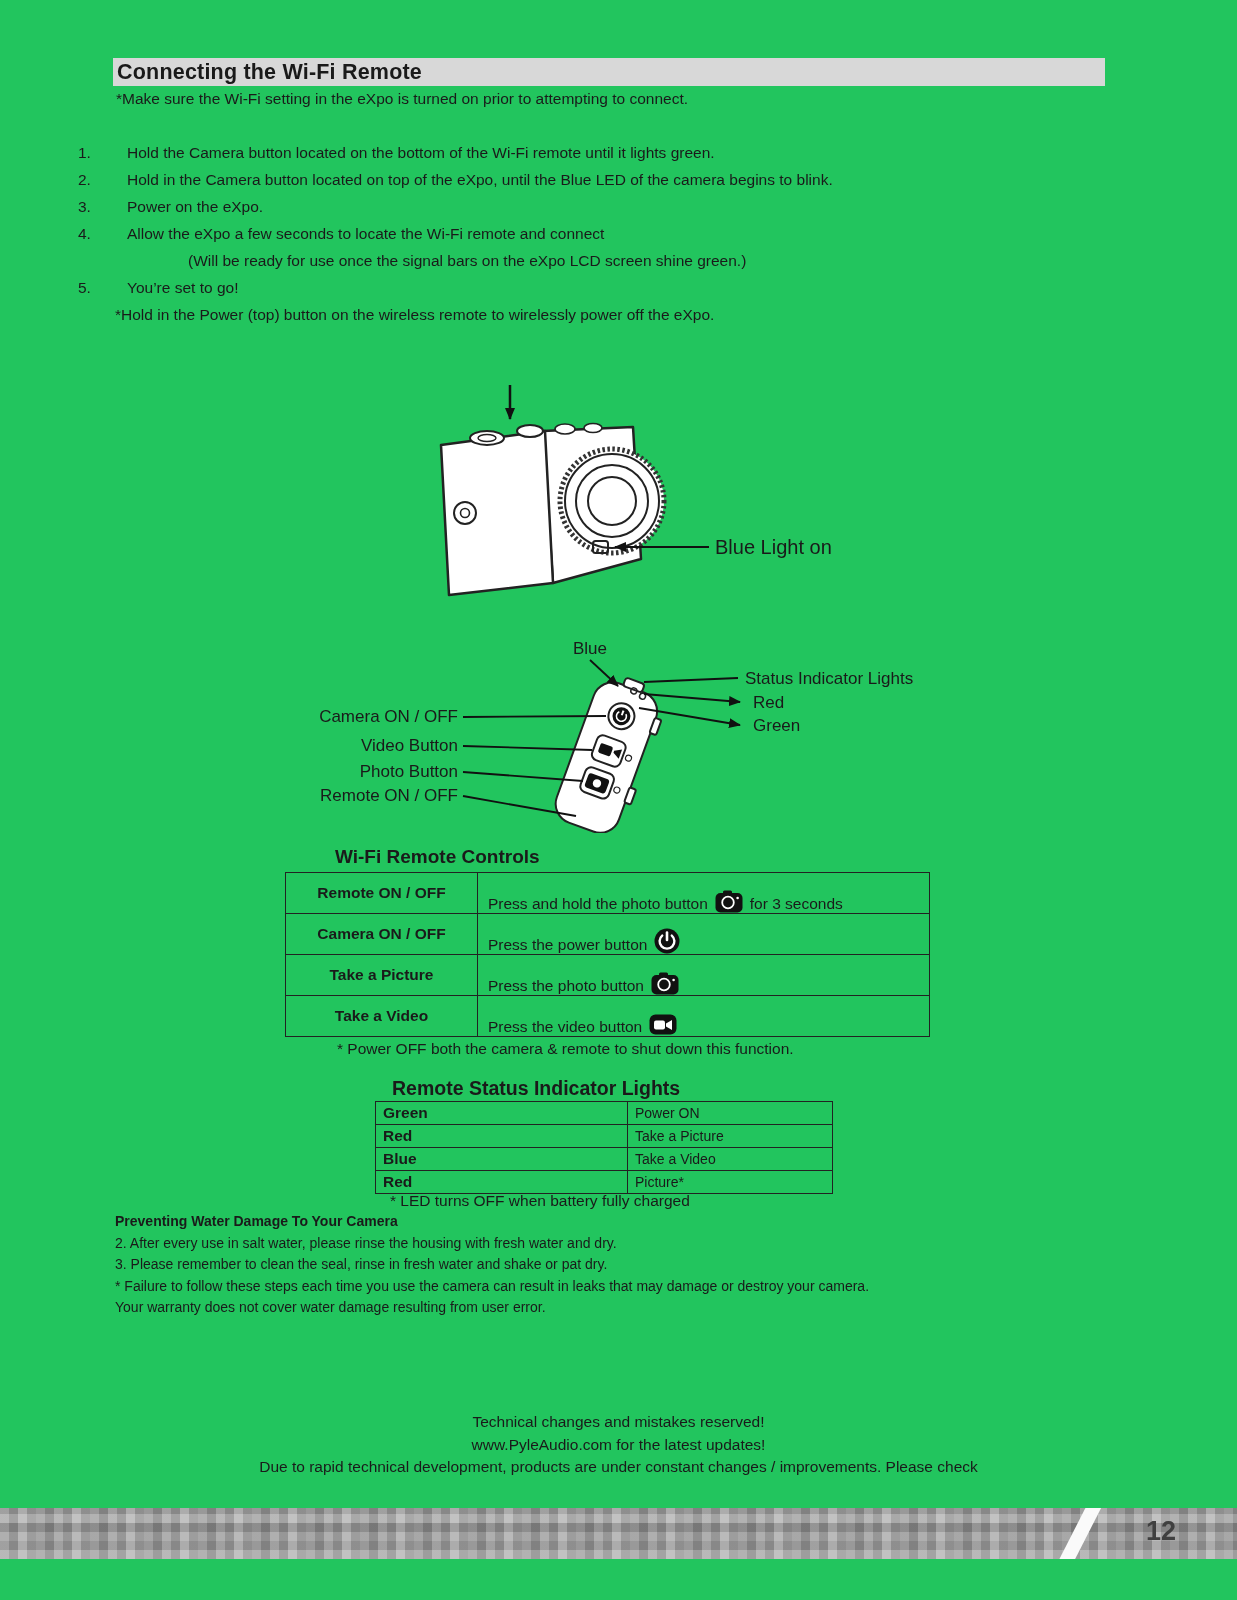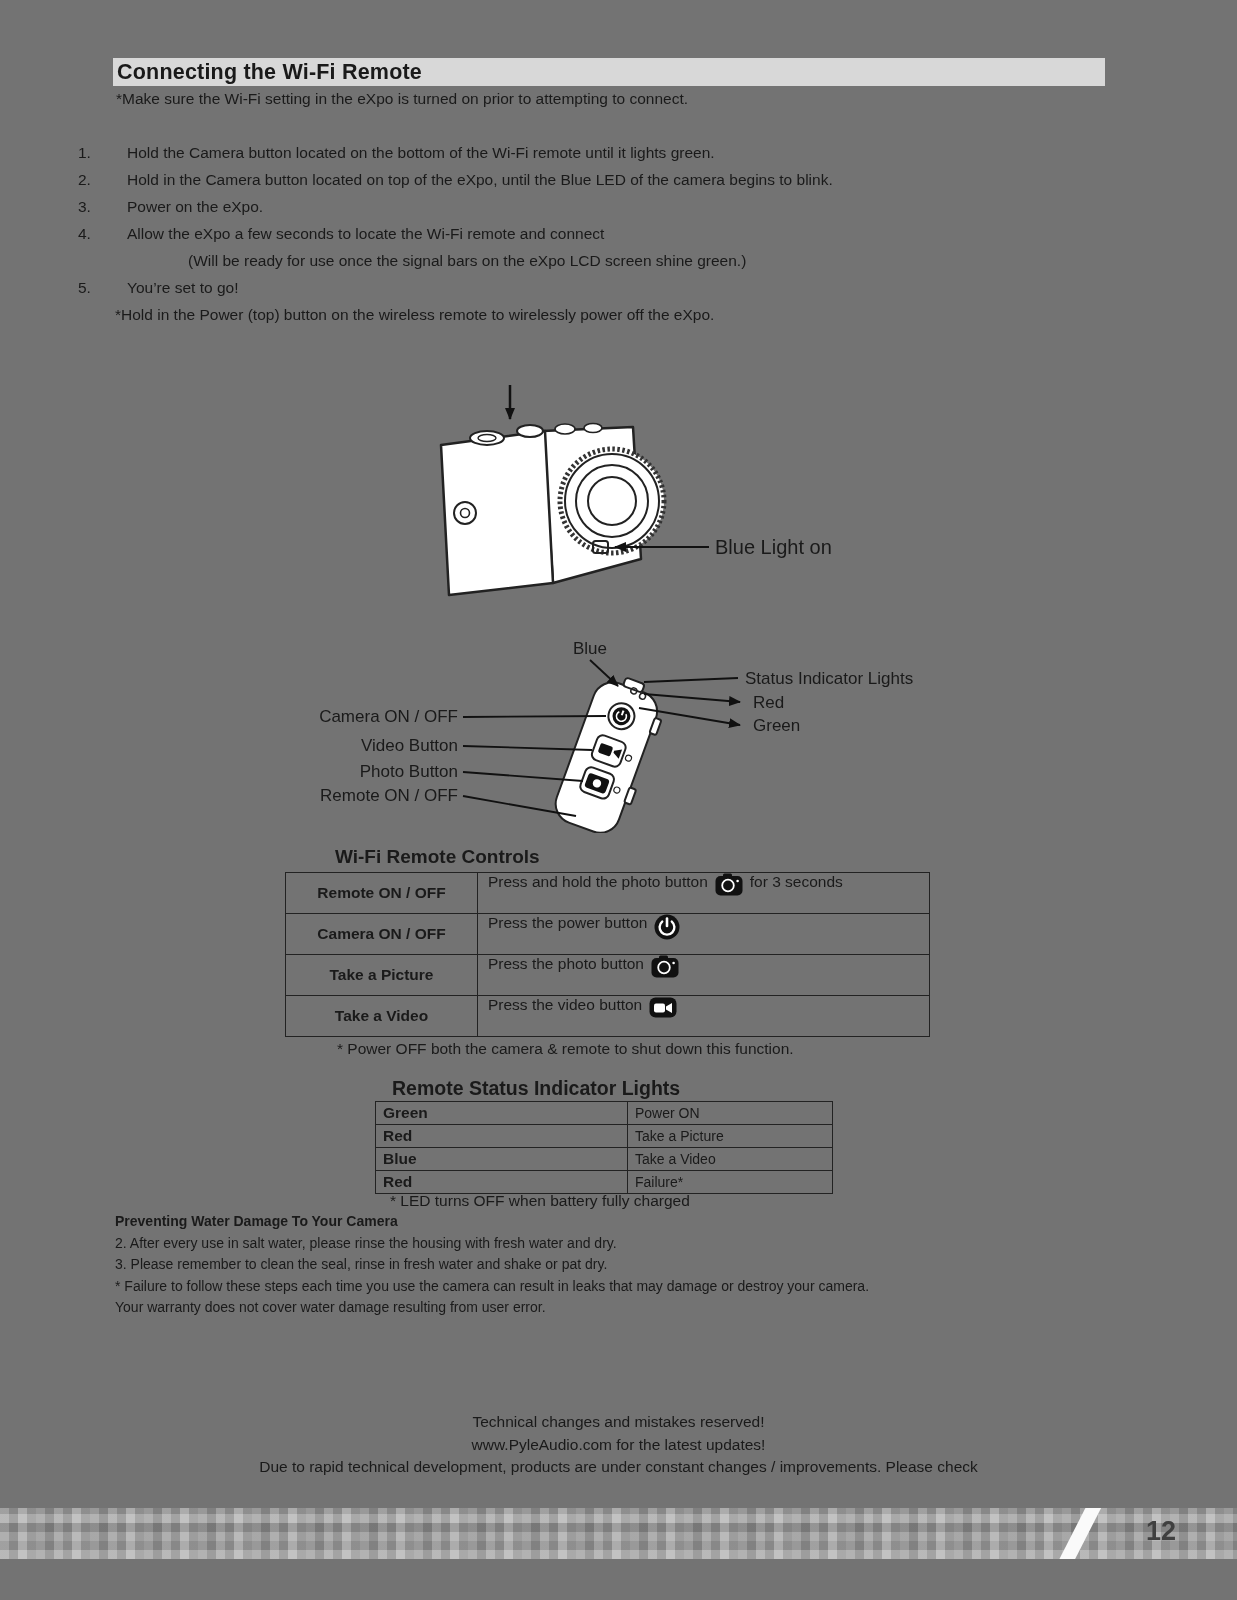--- a/index.html
+++ b/index.html
@@ -4,7 +4,7 @@
 <style>
   html,body{margin:0;padding:0;background:#ffffff;}
   .page{
-    position:relative;width:1237px;height:1600px;background:#737373;
+    position:relative;width:1237px;height:1600px;background:#22c55e;
     font-family:"Liberation Sans",sans-serif;color:#1a1a1a;overflow:hidden;
   }
   .title-bar{

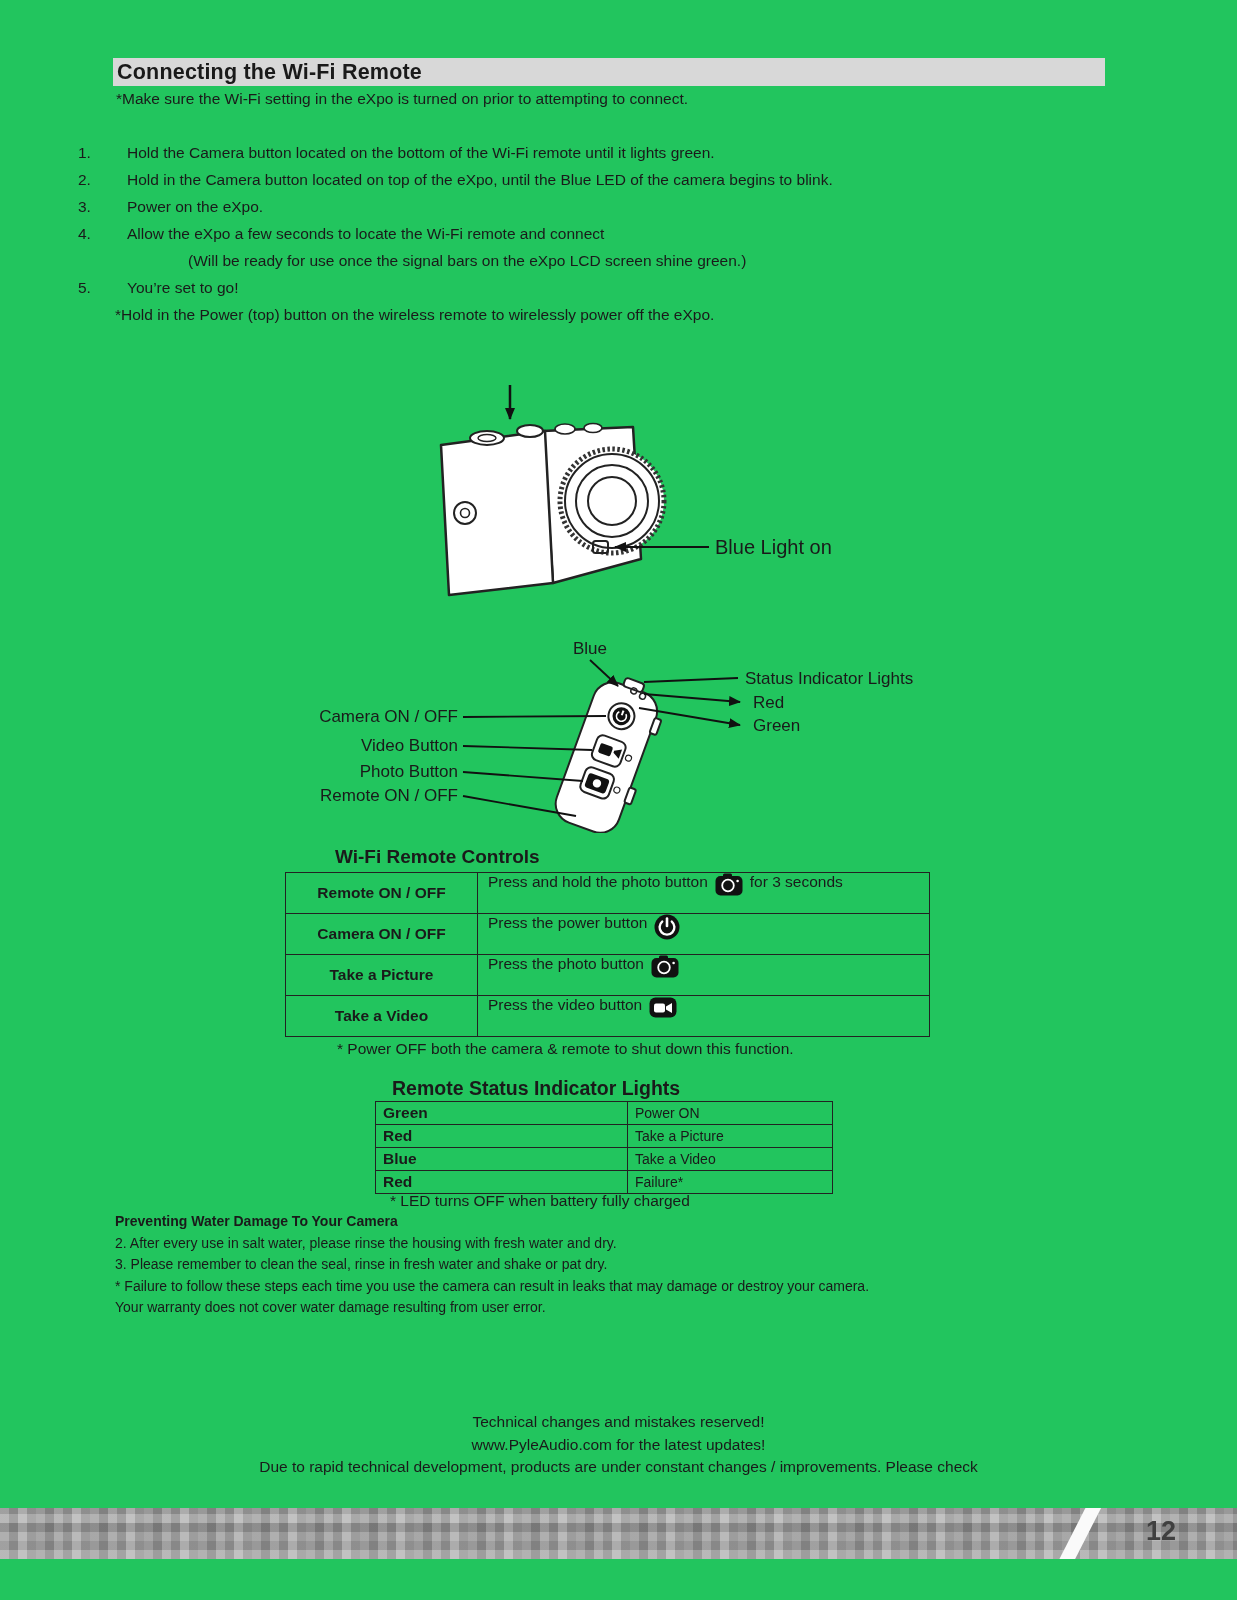--- a/index.html
+++ b/index.html
@@ -35,7 +35,7 @@
     border-right:1.5px solid #222;display:flex;align-items:center;justify-content:center;
     font-weight:bold;font-size:15.5px;
   }
-  .ctr-desc{display:flex;align-items:flex-start;gap:7px;padding-left:10px;font-size:15.5px;}
+  .ctr-desc{display:flex;align-items:flex-end;gap:7px;padding-left:10px;font-size:15.5px;}
   .glyph{display:inline-flex;align-items:center;}
   .controls-footnote{position:absolute;left:337px;top:1040px;font-size:15.5px;}
   .status-title{position:absolute;left:392px;top:1077px;font-size:19.5px;font-weight:bold;}

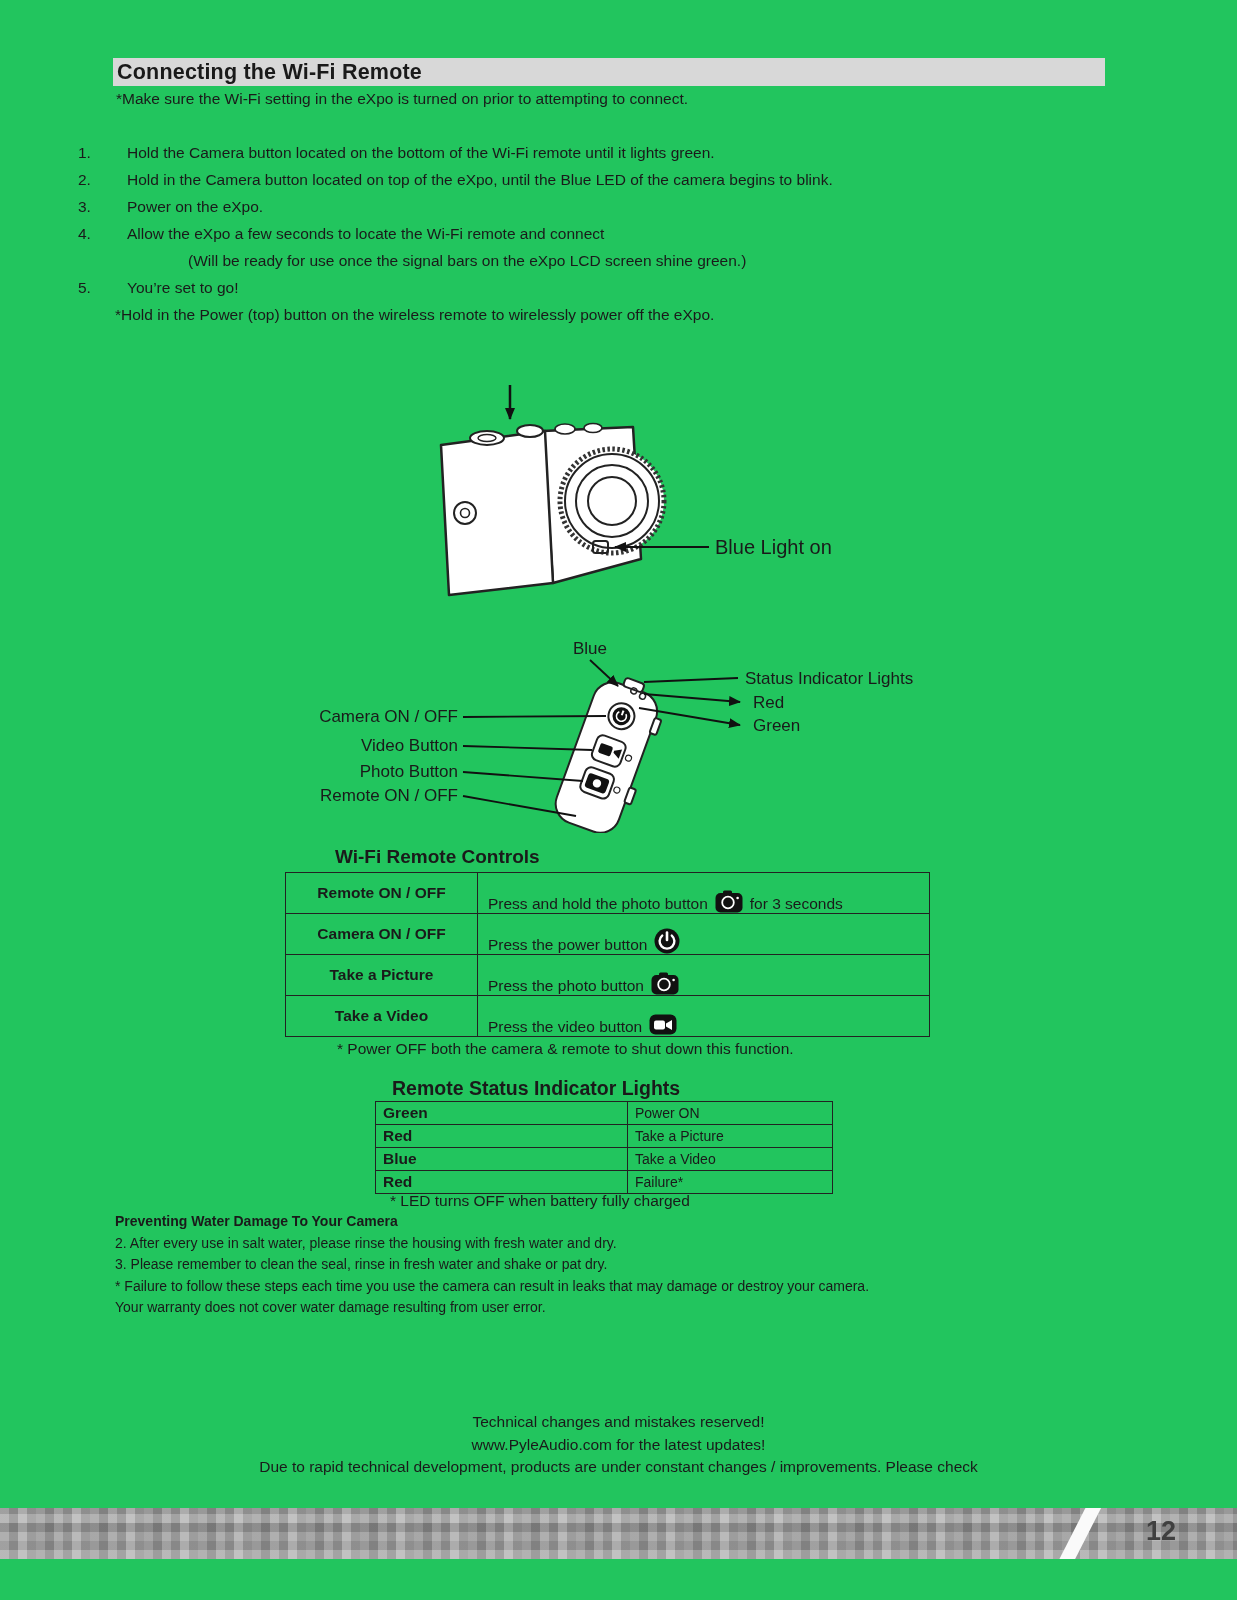--- a/index.html
+++ b/index.html
@@ -275,7 +275,7 @@
     </div>
     <div class="st-row">
       <div class="st-color">Red</div>
-      <div class="st-meaning">Failure*</div>
+      <div class="st-meaning">Picture*</div>
     </div>
   </div>
 

